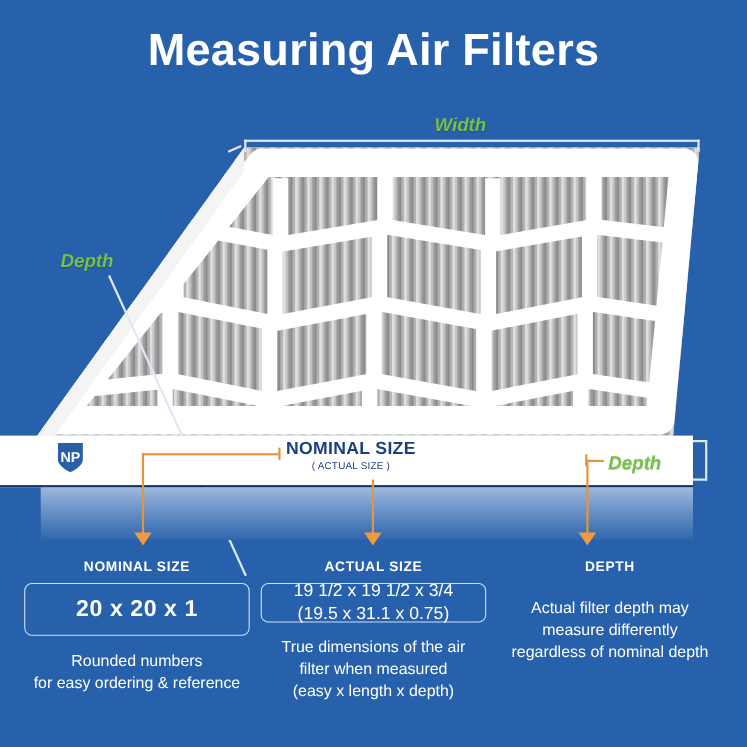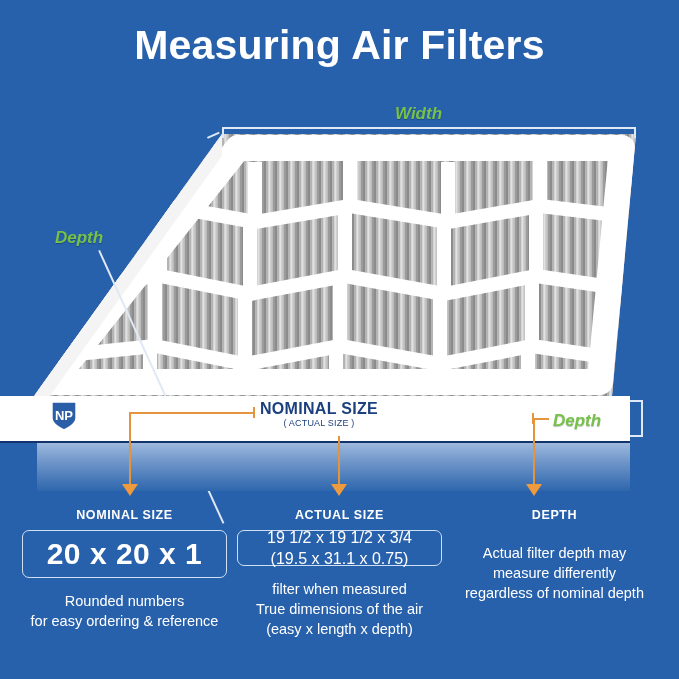--- a/index.html
+++ b/index.html
@@ -220,7 +220,7 @@
     height: 48px;
   }
   #box-nominal .big {
-    font-size: 30px;
+    font-size: 21px;
     font-weight: bold;
     letter-spacing: 0.5px;
     white-space: nowrap;

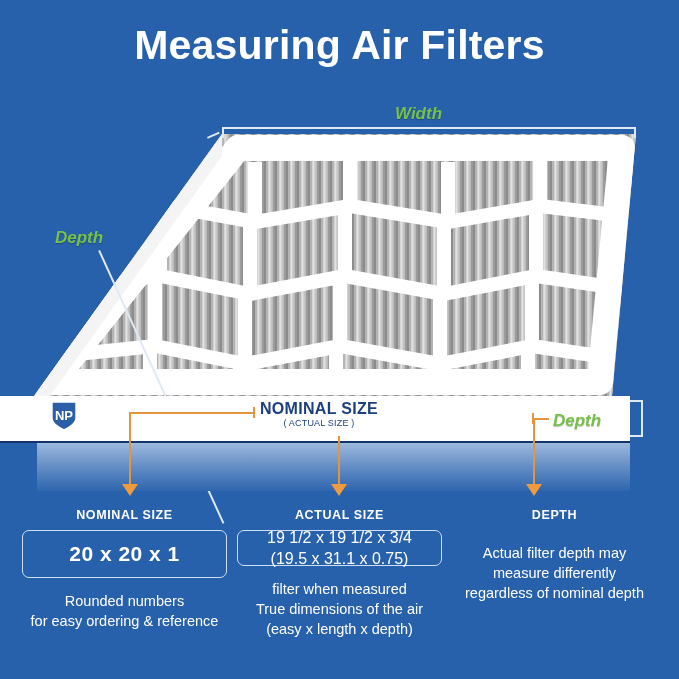--- a/index.html
+++ b/index.html
@@ -400,8 +400,8 @@
         <div class="line">(19.5 x 31.1 x 0.75)</div>
       </div>
       <div class="caption">
+        <span class="cline">True dimensions of the air</span>
         <span class="cline">filter when measured</span>
-        <span class="cline">True dimensions of the air</span>
         <span class="cline">(easy x length x depth)</span>
       </div>
     </div>

